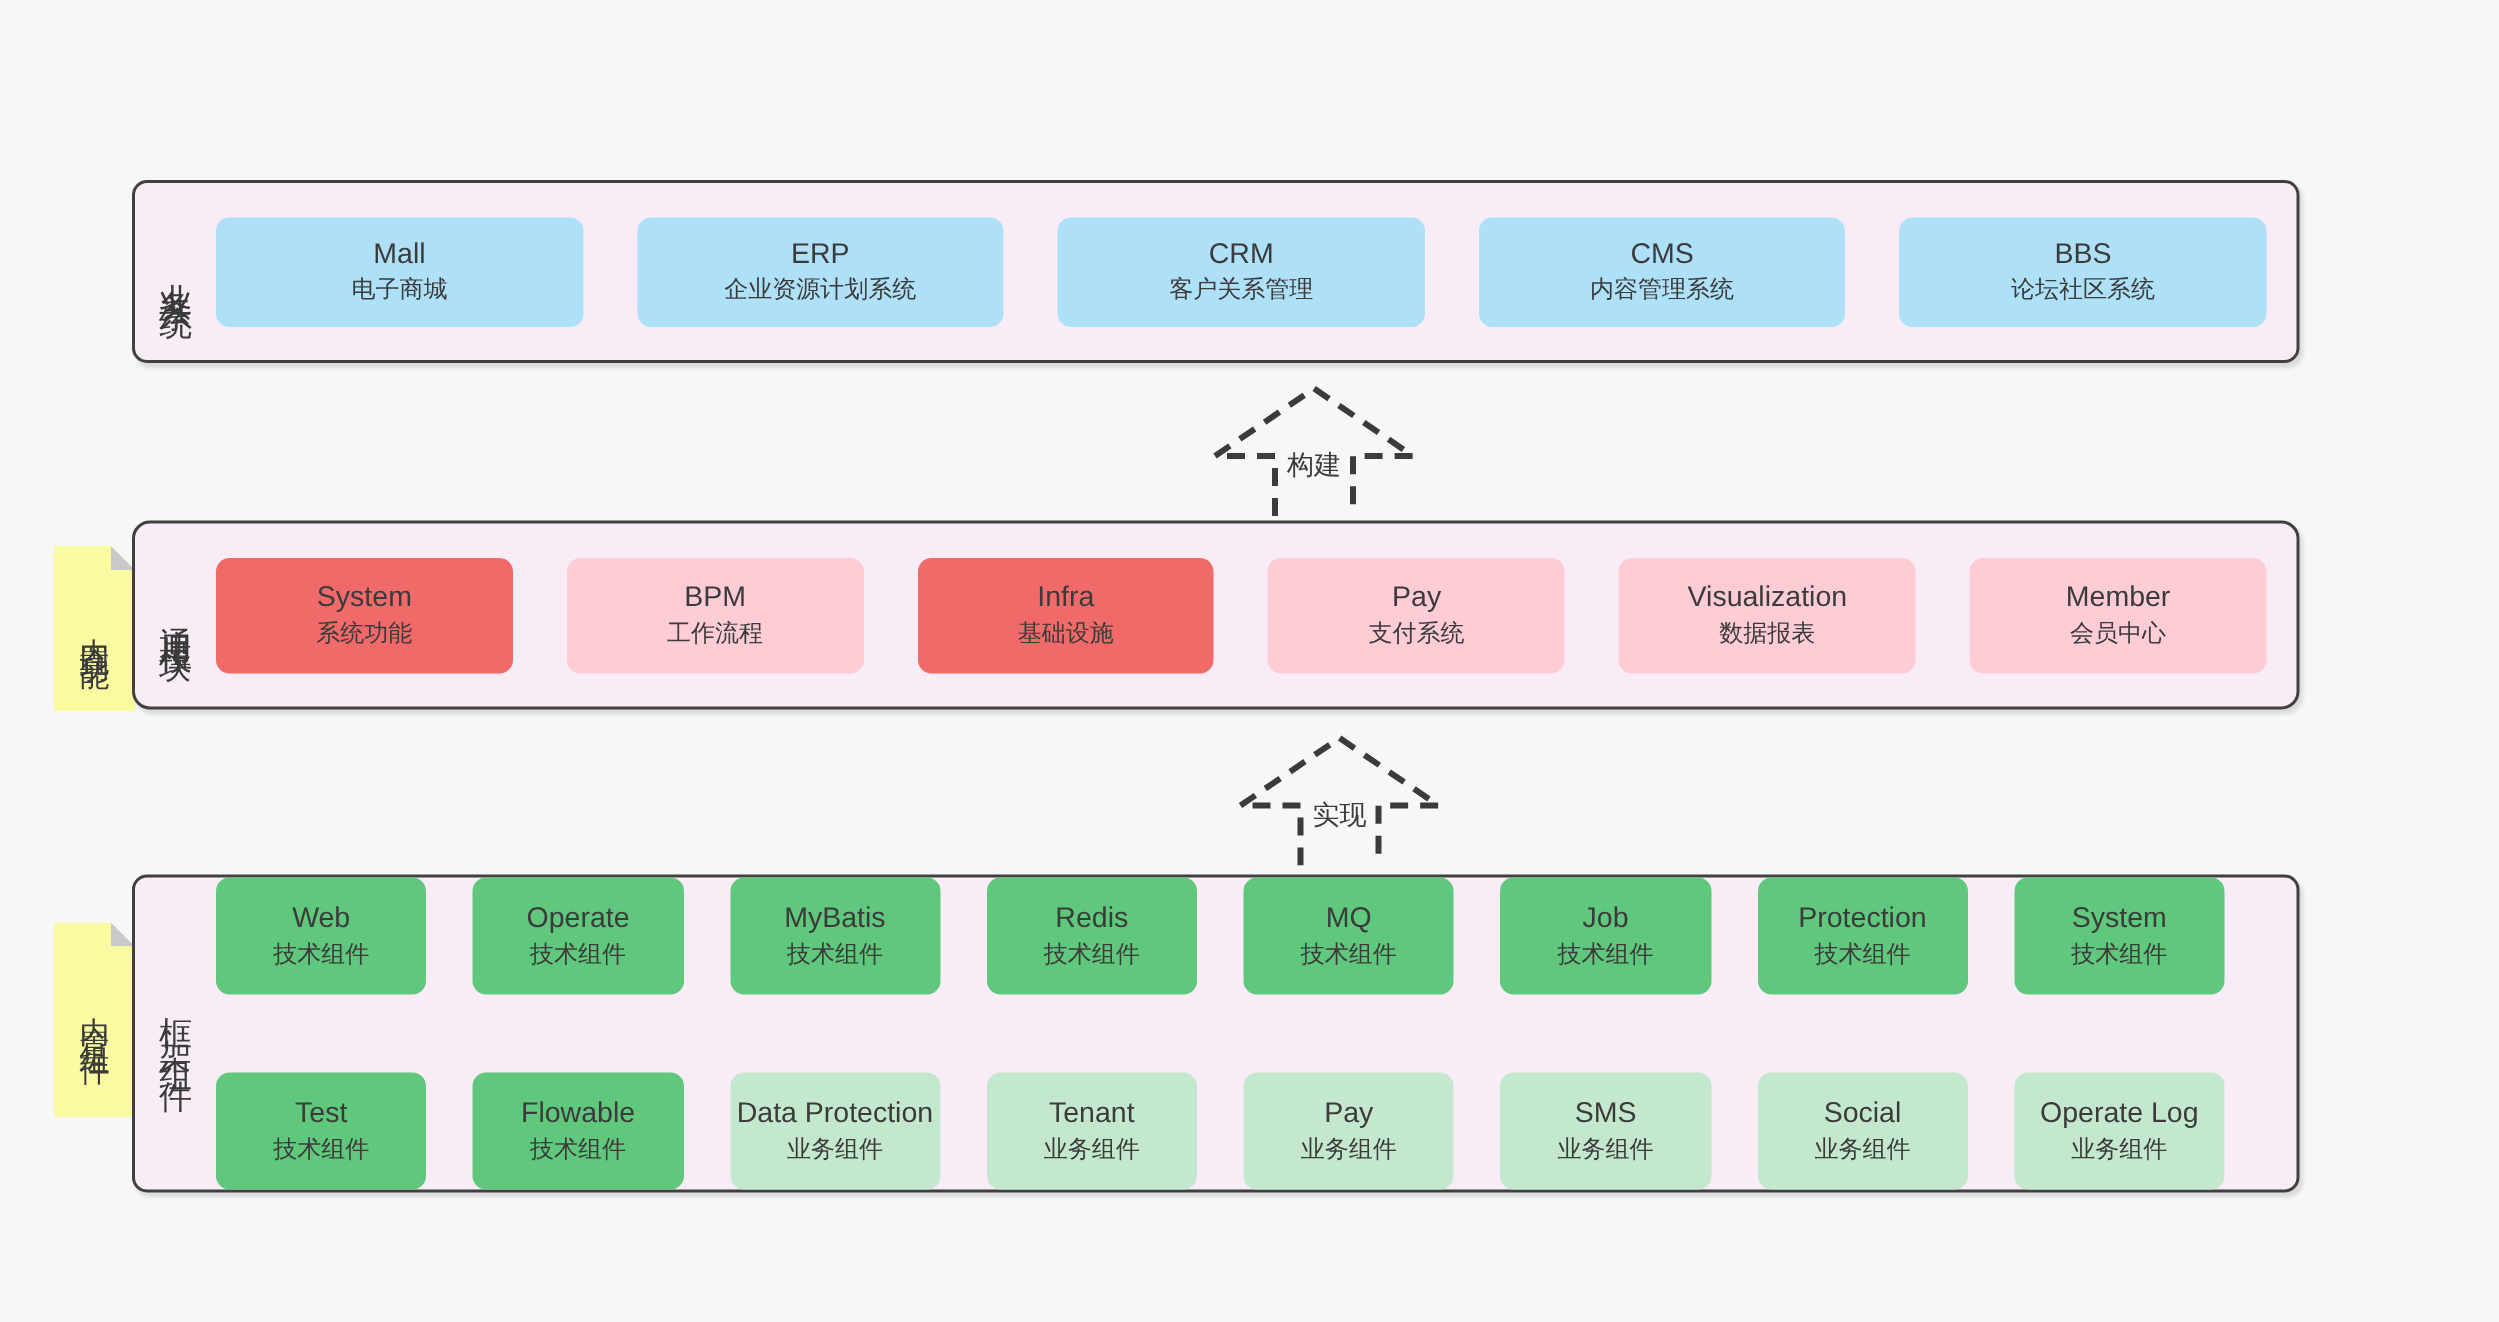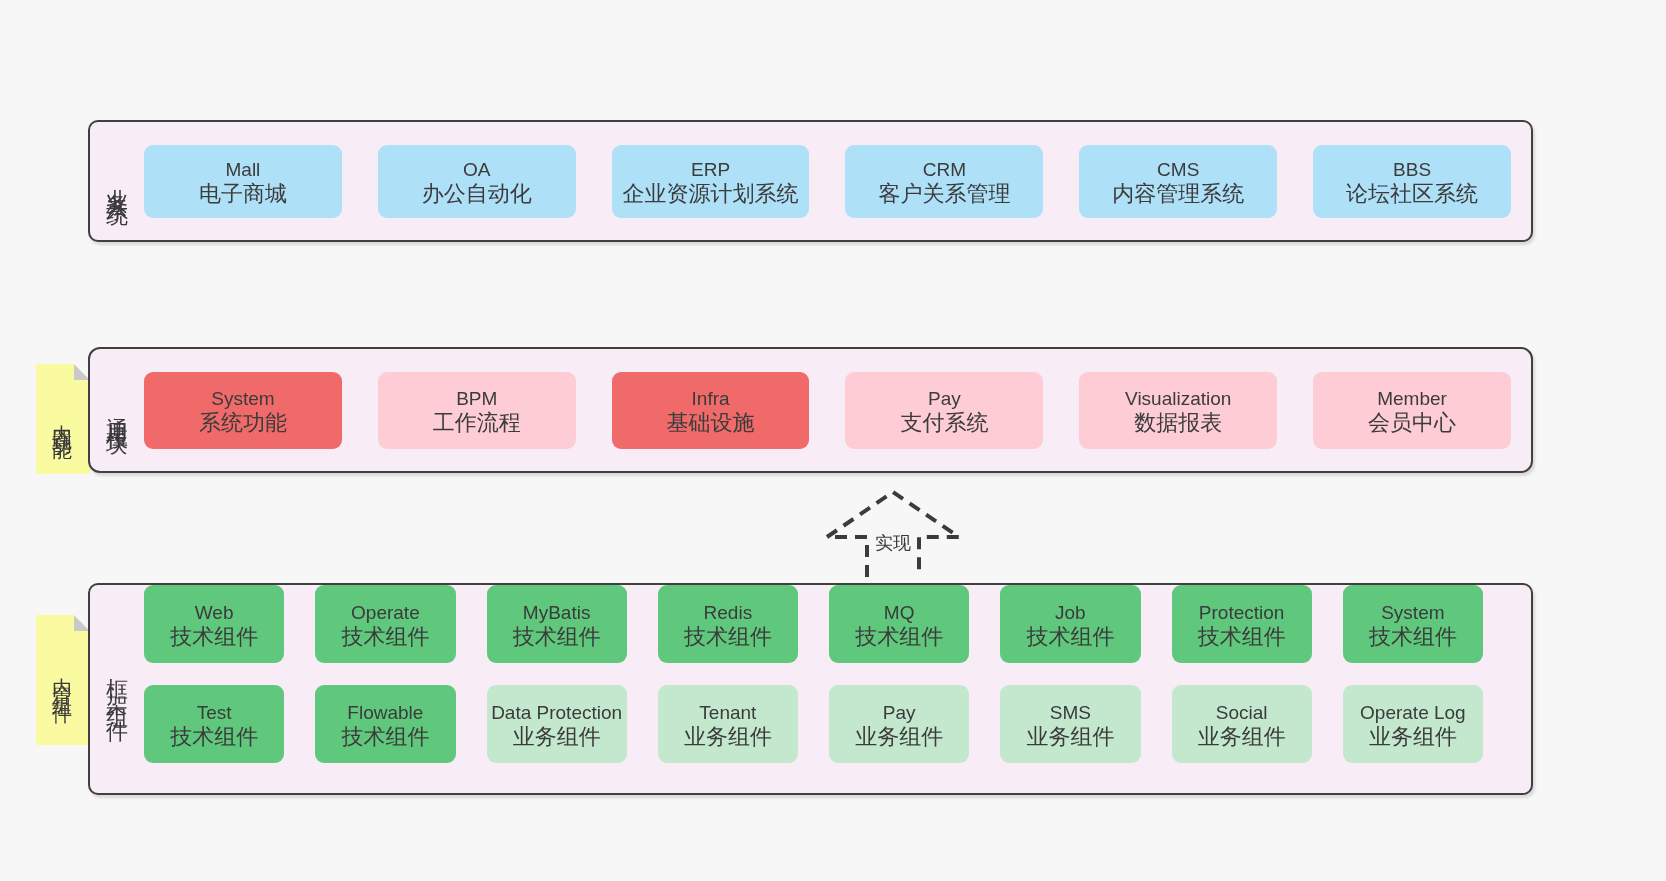--- a/index.html
+++ b/index.html
@@ -69,10 +69,6 @@
           <div class="box-zh">电子商城</div>
         </div>
         <div class="box box-blue">
-          <div class="box-en">OA</div>
-          <div class="box-zh">办公自动化</div>
-        </div>
-        <div class="box box-blue">
           <div class="box-en">ERP</div>
           <div class="box-zh">企业资源计划系统</div>
         </div>

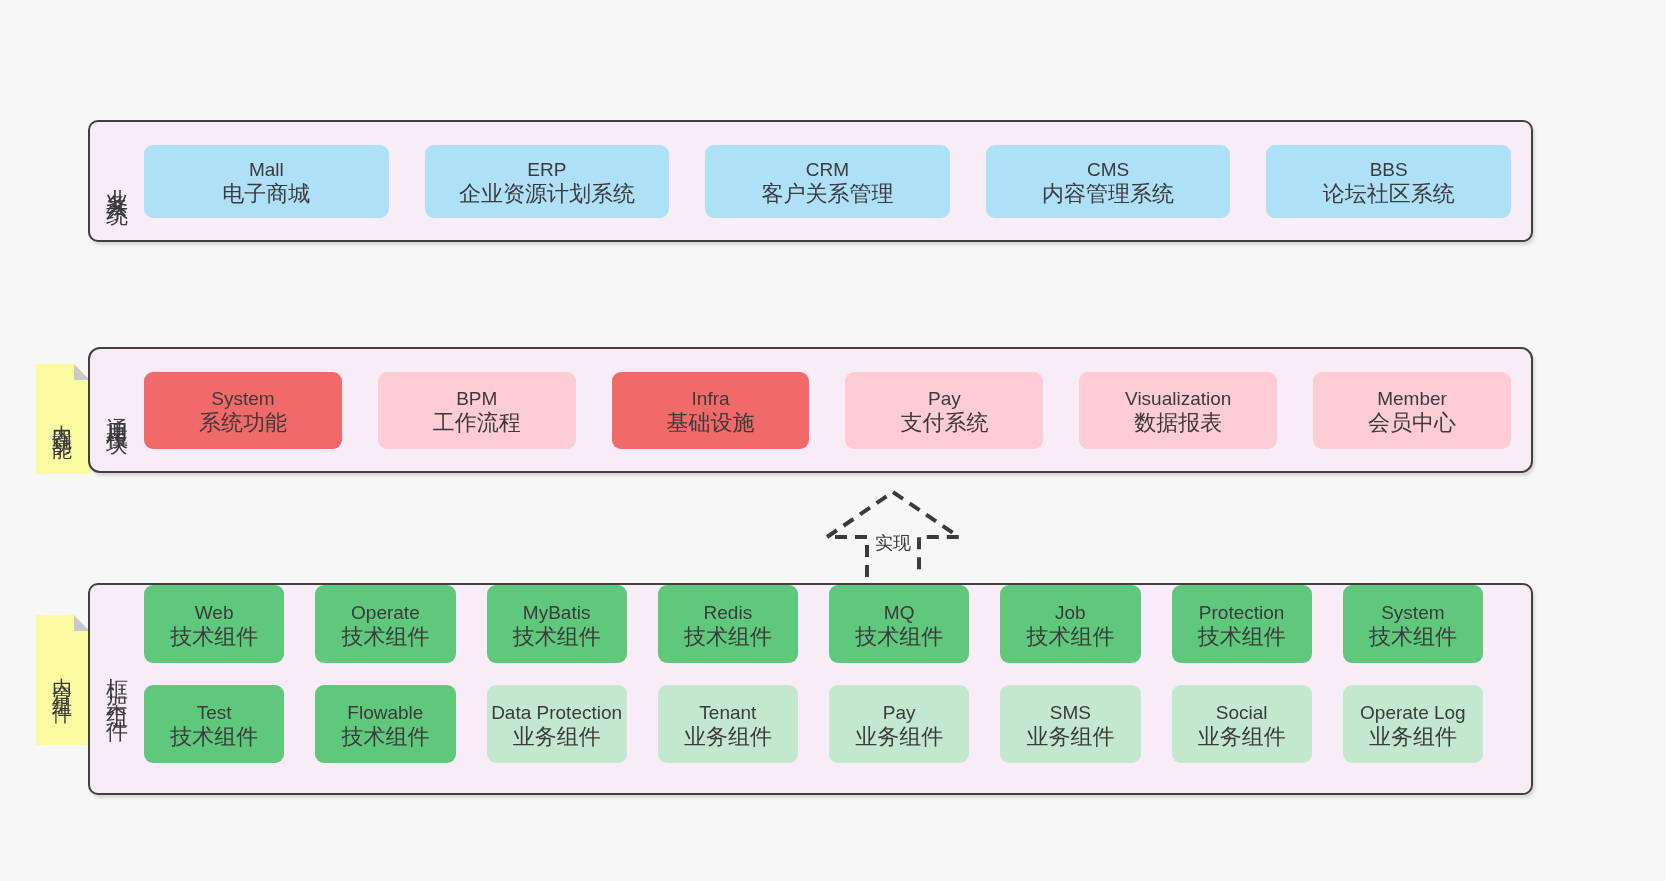--- a/index.html
+++ b/index.html
@@ -28,7 +28,7 @@
   #layer-modules .boxes .box{height:77px;}
   .row .box{height:78px;}
   .box-en{font-size:19px;line-height:25px;}
-  .box-zh{font-size:22px;line-height:24px;}
+  .box-zh{font-size:16px;line-height:24px;}
   .box-blue{background:#aee0f8;}
   .box-red{background:#f06a6a;}
   .box-pink{background:#fdccd5;}

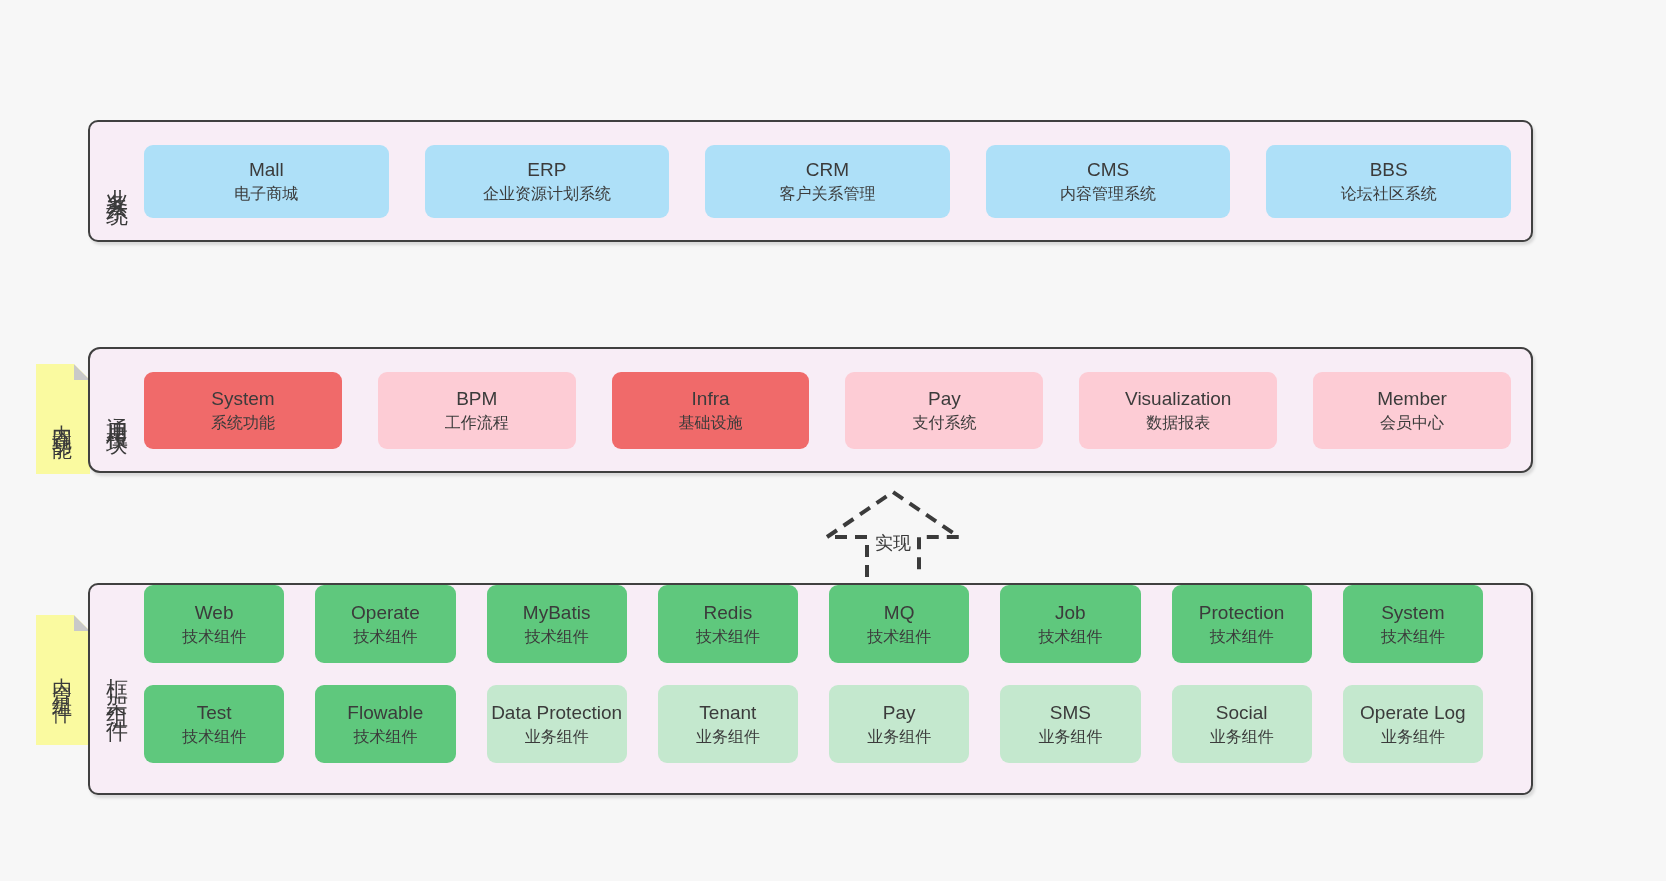--- a/index.html
+++ b/index.html
@@ -87,6 +87,12 @@
       </div>
   </section>
 
+  <div class="arrow" id="arrow-build">
+    <svg width="140" height="88" viewBox="0 0 140 88">
+      <path d="M44 88 V48 H4 L70 3 L136 48 H96 V88" fill="none" stroke="#3b3b3b" stroke-width="4" stroke-dasharray="12 8"></path>
+    </svg>
+    <span class="arrow-label">构建</span>
+  </div>
 
   <section class="layer" id="layer-modules">
     <div class="vlabel">通用模块</div>

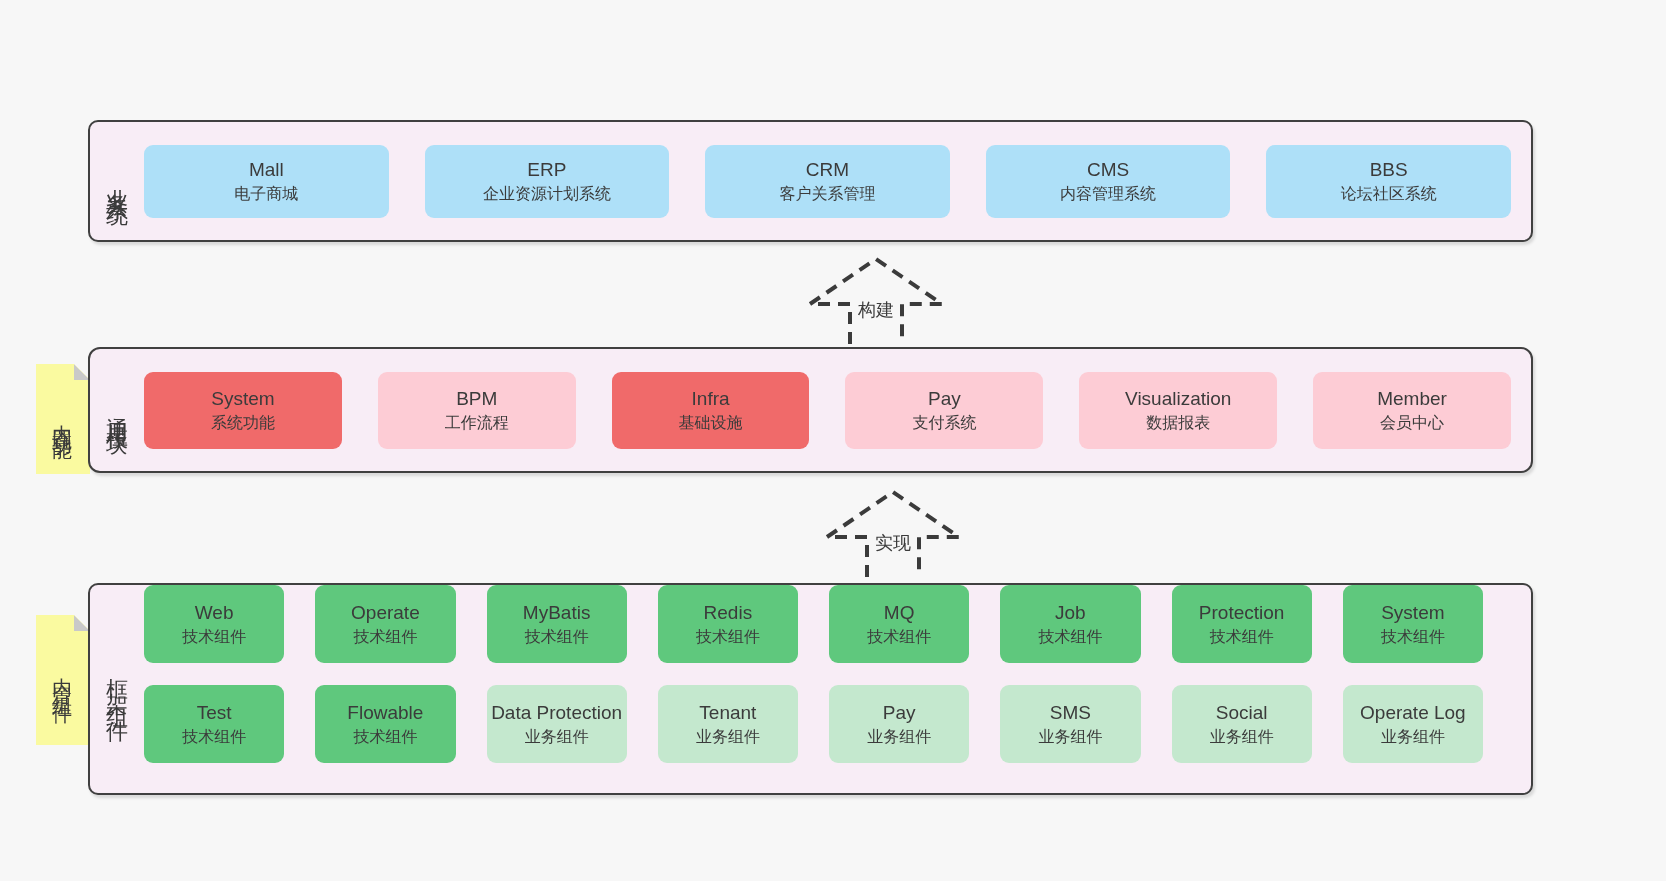--- a/index.html
+++ b/index.html
@@ -19,7 +19,7 @@
   #layer-components .vlabel{letter-spacing:14px;}
 
   .boxes{flex:1;display:flex;align-items:center;gap:36px;padding-right:20px;}
-  .rows{flex:1;display:flex;flex-direction:column;justify-content:flex-start;gap:22px;padding-right:48px;}
+  .rows{flex:1;display:flex;flex-direction:column;justify-content:space-between;gap:22px;padding-right:48px;}
   .row{display:flex;gap:31px;}
 
   .box{flex:1;border-radius:9px;display:flex;flex-direction:column;align-items:center;

